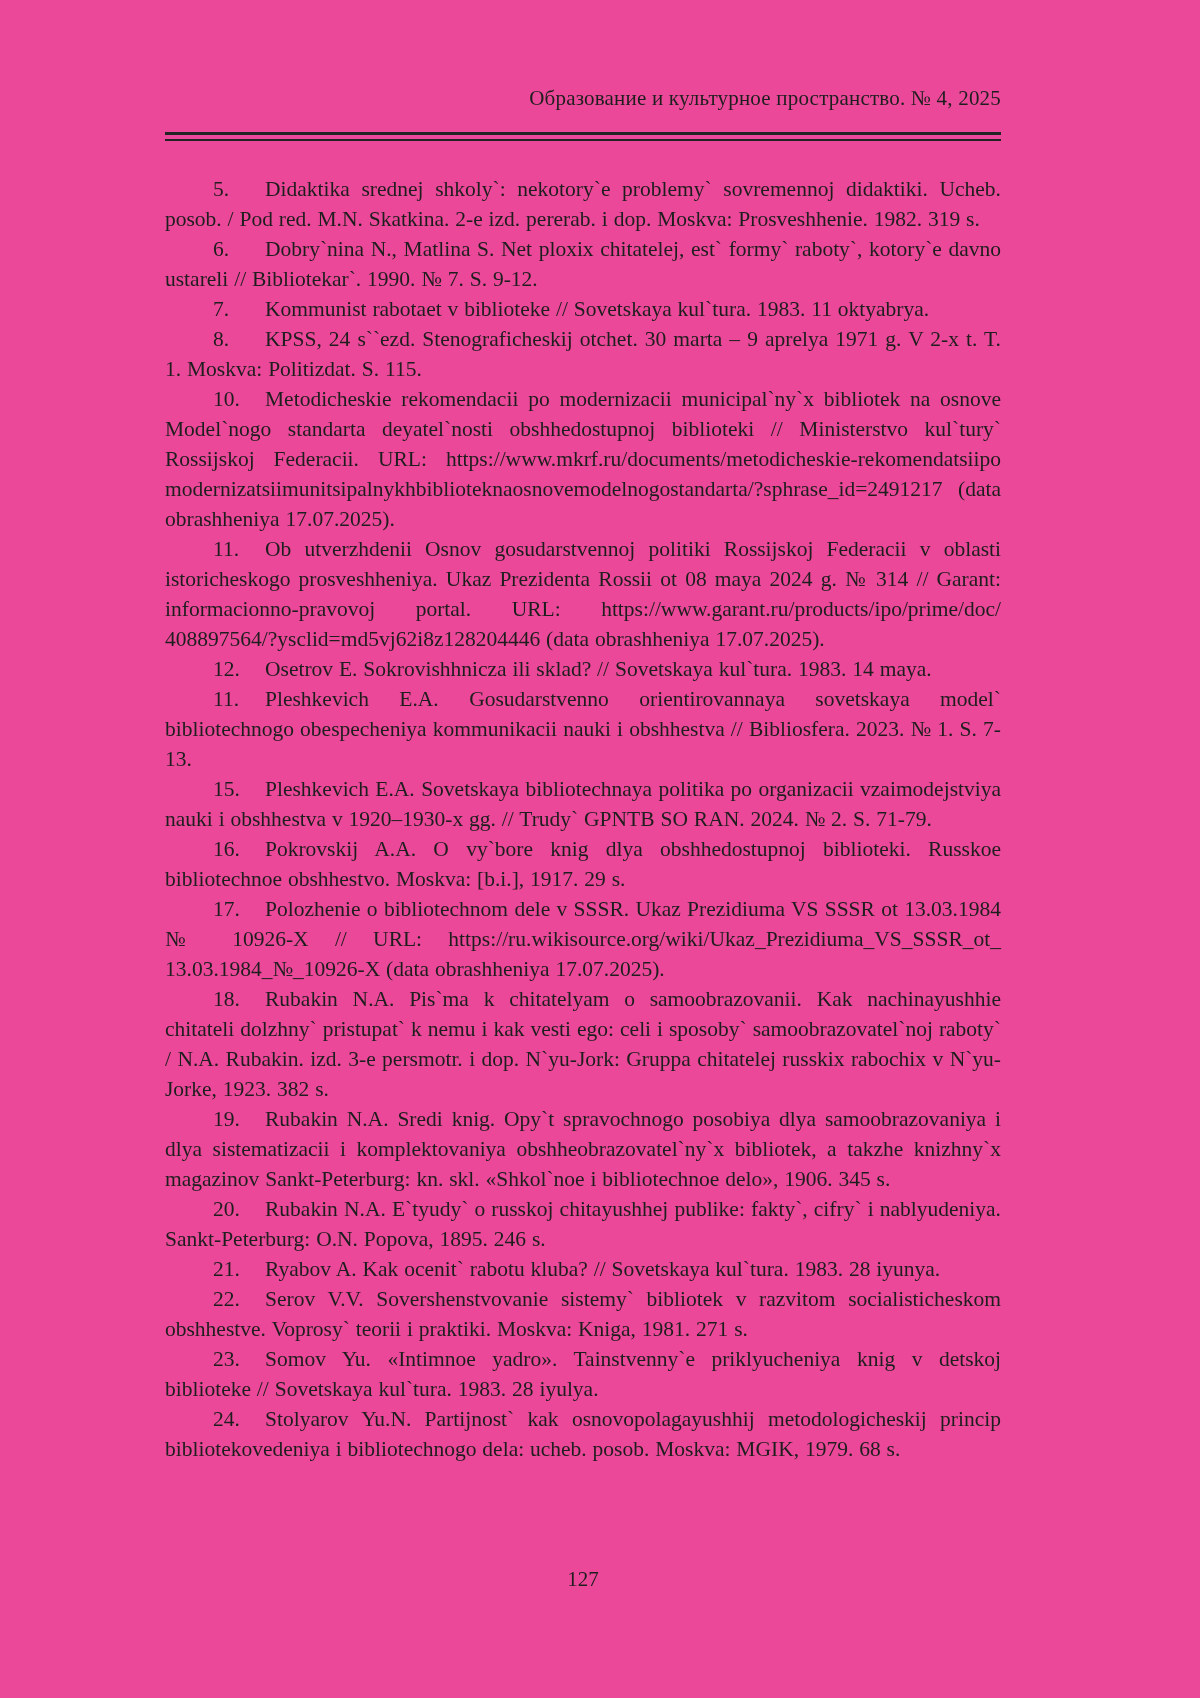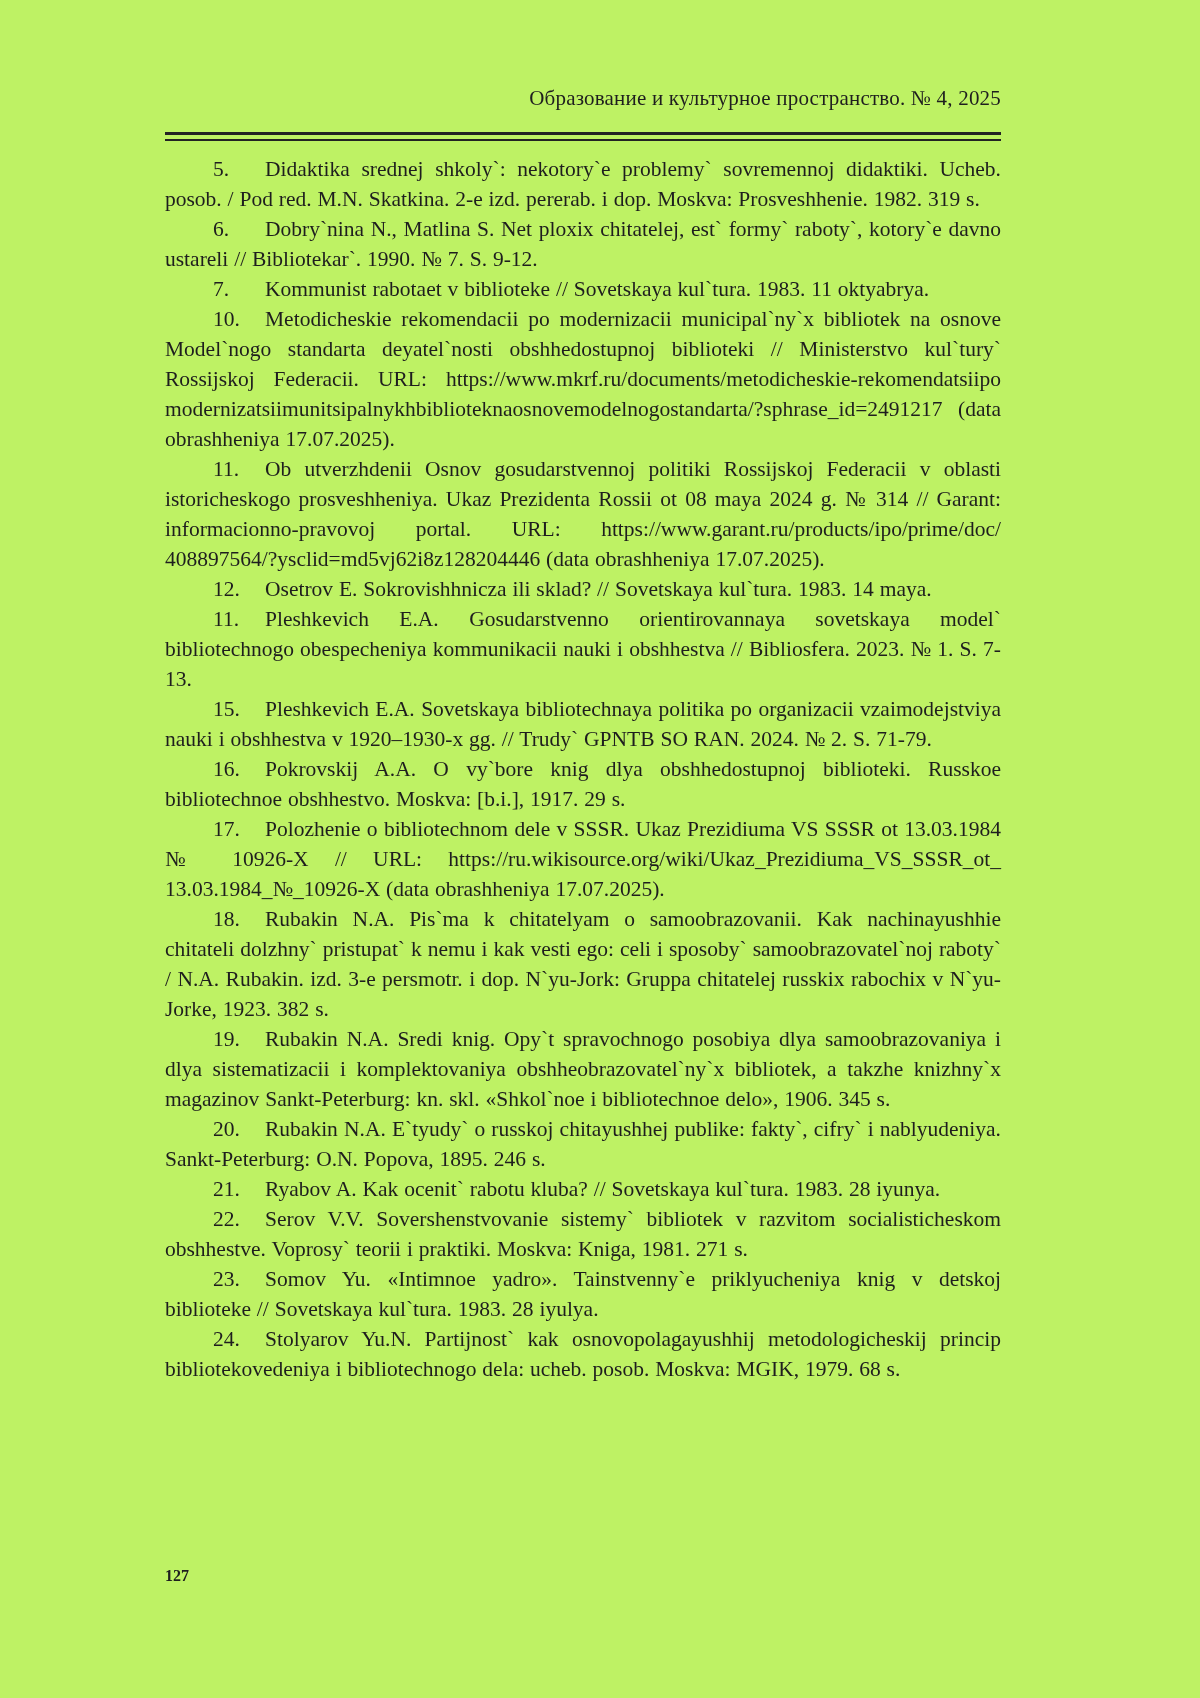--- a/index.html
+++ b/index.html
@@ -8,7 +8,7 @@
     width: 1200px;
     height: 1698px;
     margin: 0 auto;
-    background: #bef264;
+    background: #ec4899;
     font-family: "Liberation Serif", "DejaVu Serif", serif;
     color: #1e1e1e;
     box-sizing: border-box;

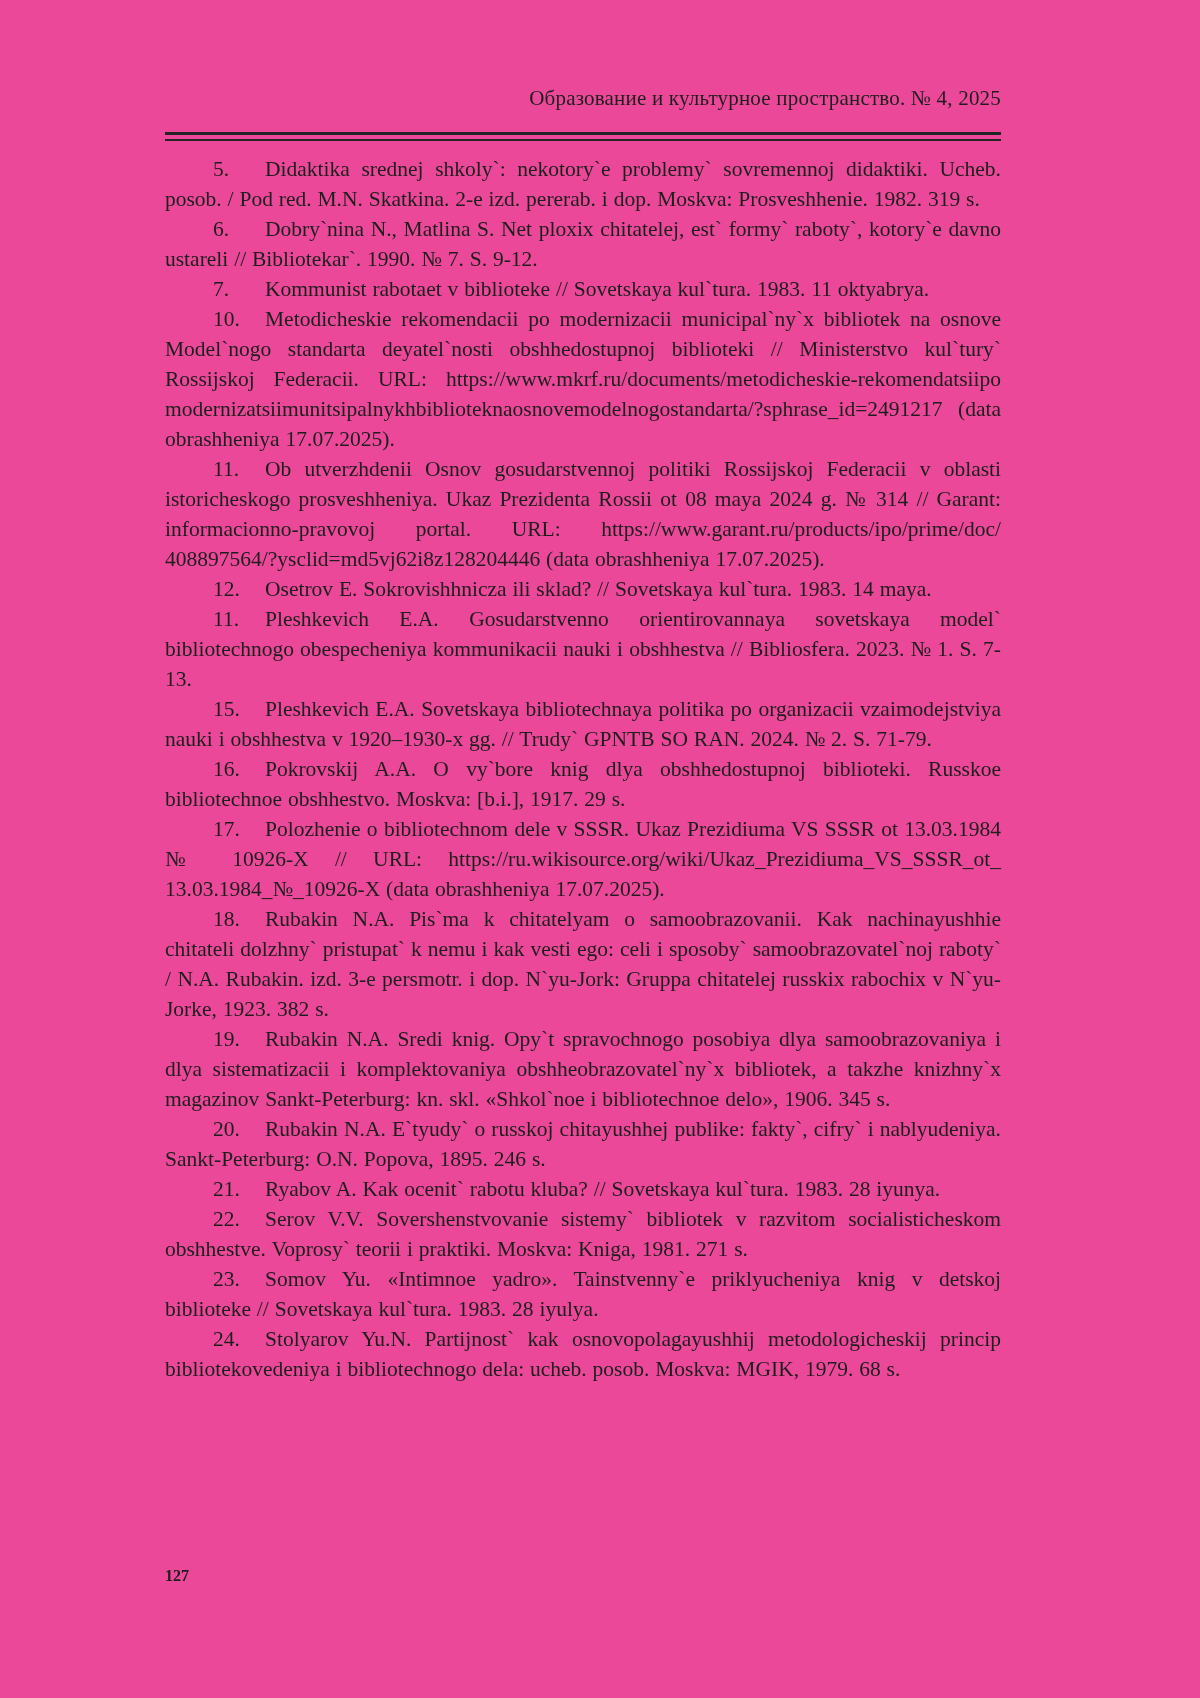--- a/index.html
+++ b/index.html
@@ -34,7 +34,7 @@
     border-bottom: 2px solid #232323;
   }
   .refs {
-    margin-top: 13px;
+    margin-top: 33px;
   }
   .ref {
     margin: 0;

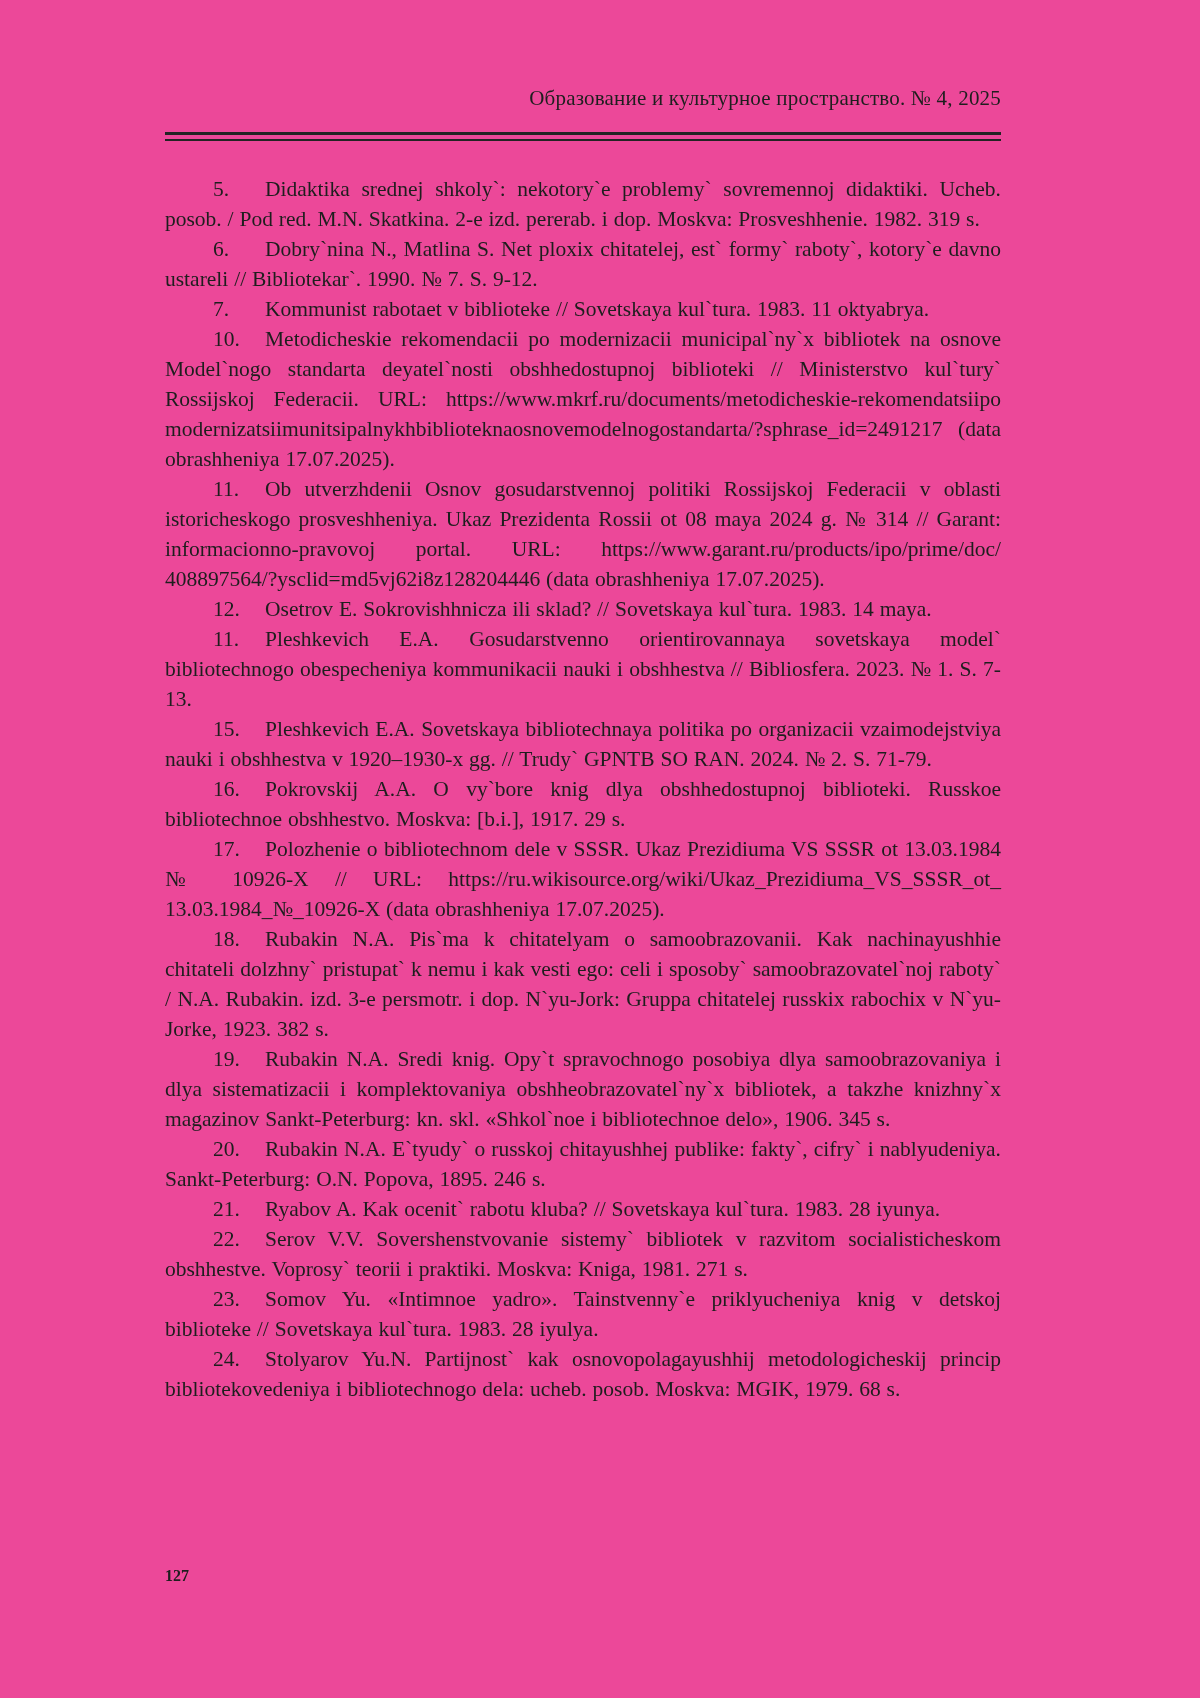--- a/index.html
+++ b/index.html
@@ -72,6 +72,7 @@
 
   <p class="ref"><span class="ref-num">7.</span><span class="ref-text">Kommunist rabotaet v biblioteke // Sovetskaya kul`tura. 1983. 11 oktyabrya.</span></p>
 
+  <p class="ref"><span class="ref-num">8.</span><span class="ref-text">KPSS, 24 s``ezd. Stenograficheskij otchet. 30 marta – 9 aprelya 1971 g. V 2-x t. T. 1. Moskva: Politizdat. S. 115.</span></p>
 
 
   <p class="ref"><span class="ref-num">10.</span><span class="ref-text">Metodicheskie rekomendacii po modernizacii municipal`ny`x bibliotek na osnove Model`nogo standarta deyatel`nosti obshhedostupnoj biblioteki // Ministerstvo kul`tury` Rossijskoj Federacii. URL: https://www.mkrf.ru/documents/metodicheskie-rekomendatsiipo modernizatsiimunitsipalnykhbiblioteknaosnovemodelnogostandarta/?sphrase_id=2491217 (data obrashheniya 17.07.2025).</span></p>

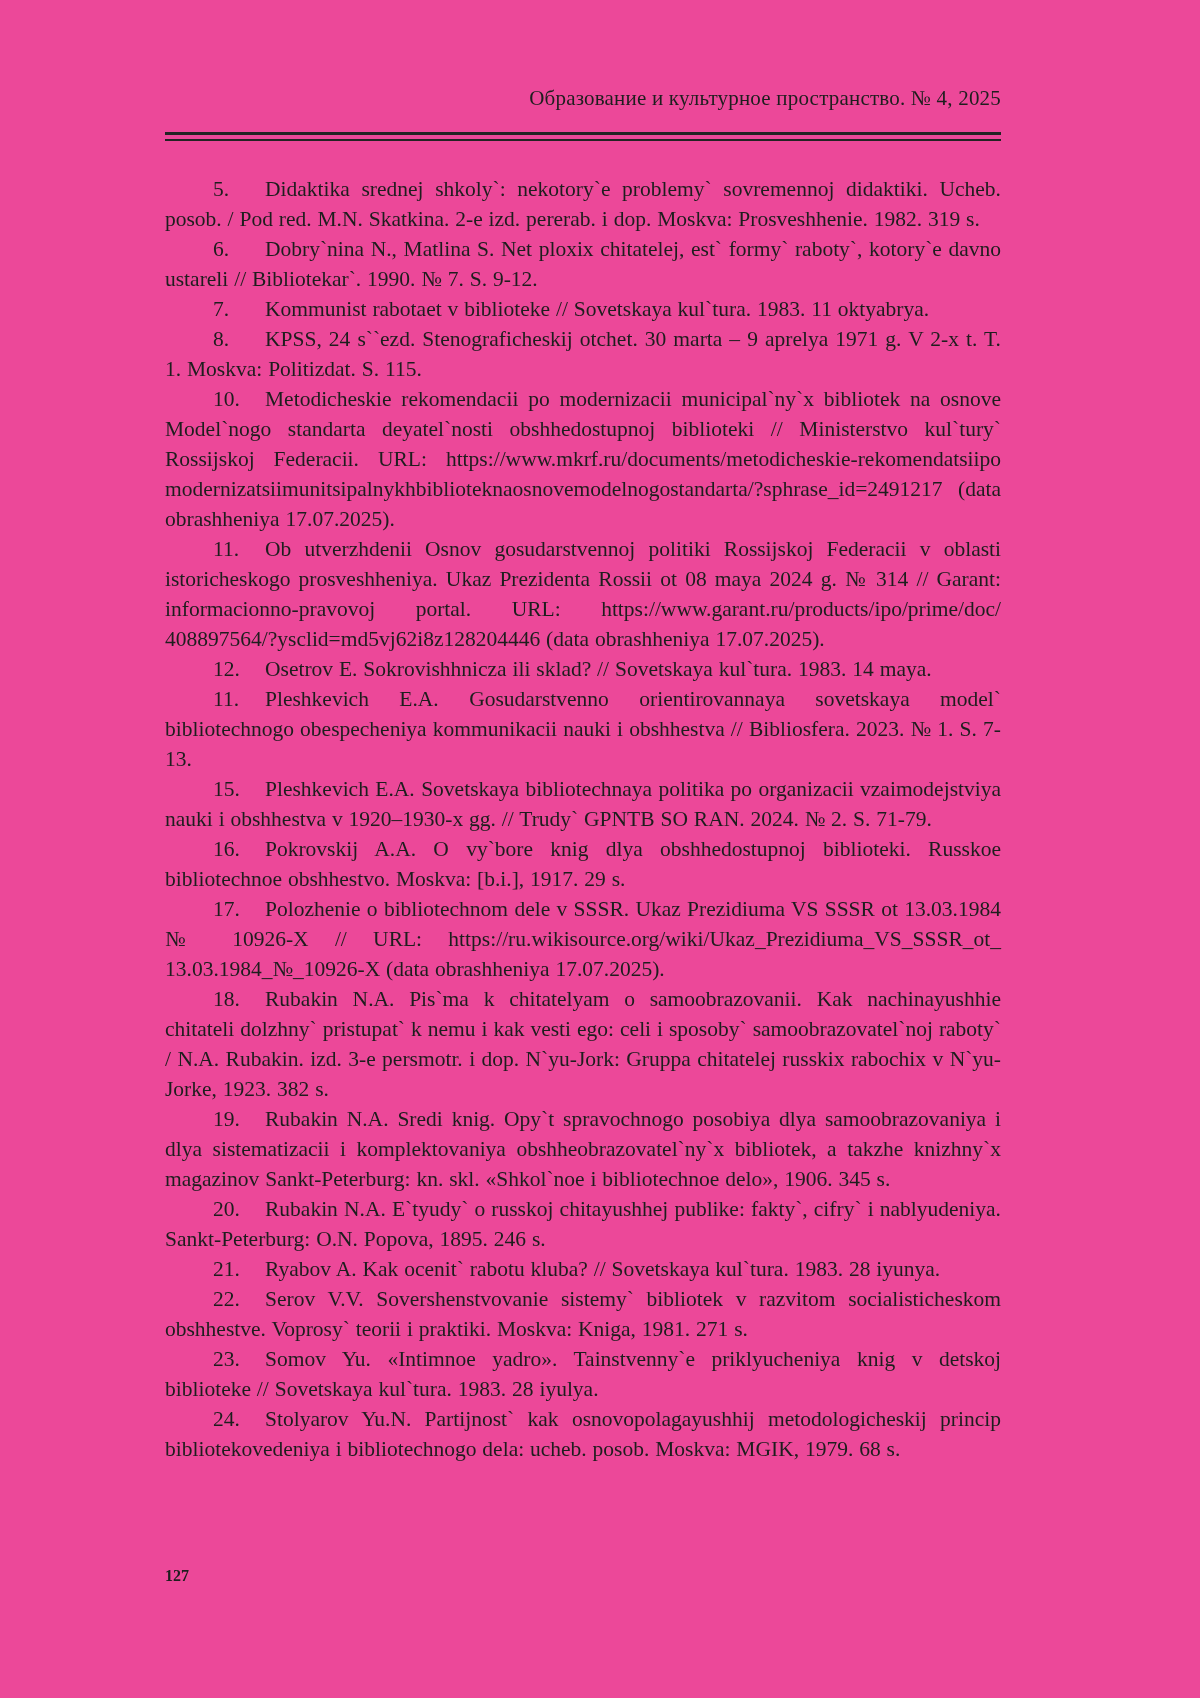--- a/index.html
+++ b/index.html
@@ -54,8 +54,8 @@
     left: 165px;
     width: 836px;
     top: 1567px;
-    font-size: 16px;
-    font-weight: bold;
+    text-align: center;
+    font-size: 21px;
   }
 </style>
 </head>

